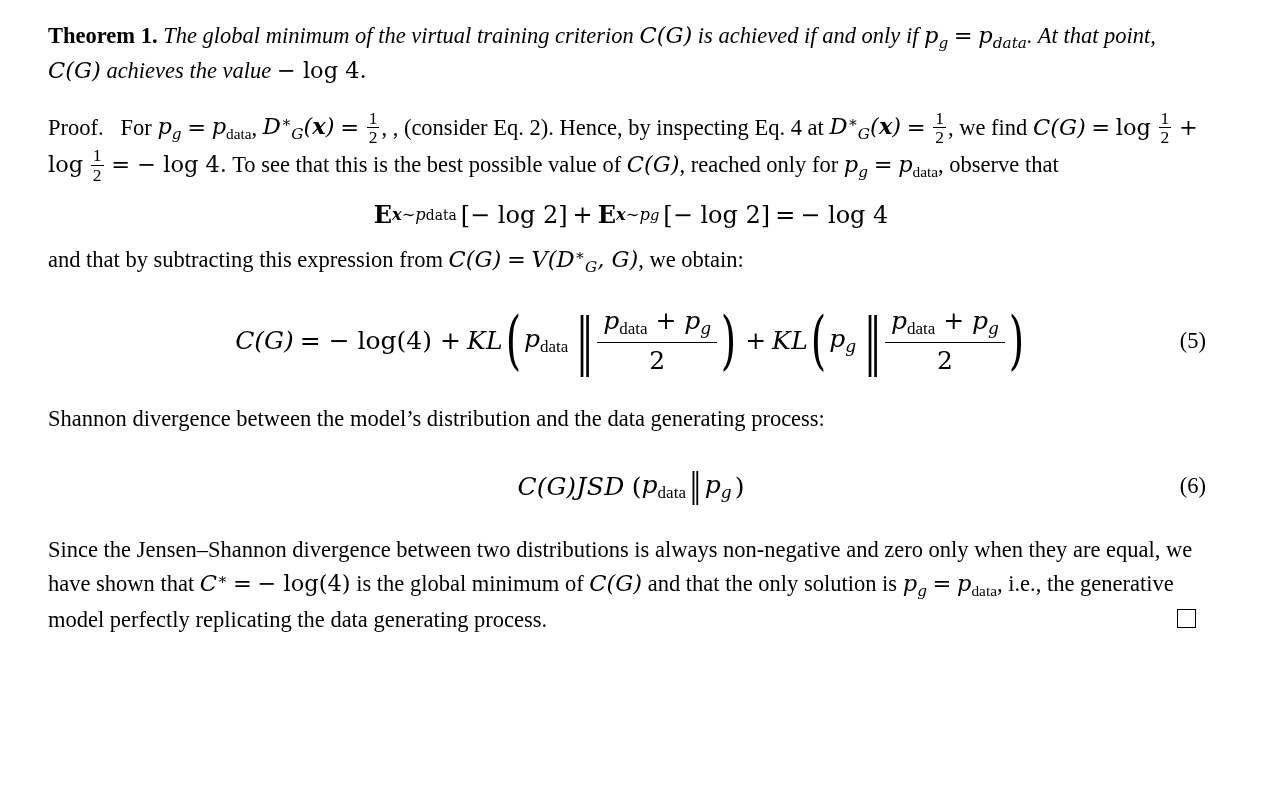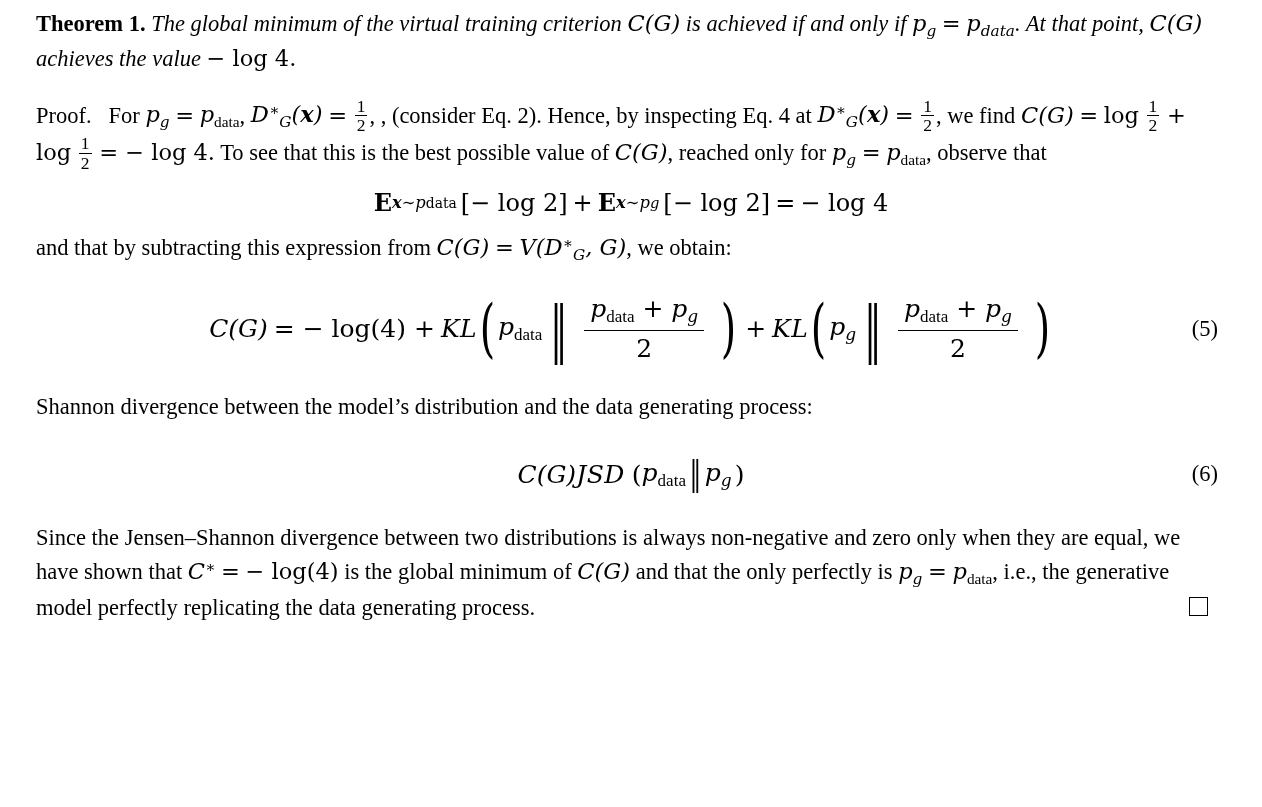--- a/index.html
+++ b/index.html
@@ -18,7 +18,7 @@
     position: relative;
     width: 1262px;
     height: 807px;
-    padding: 0;
+    padding: 12px;
     box-sizing: border-box;
   }
   .content {

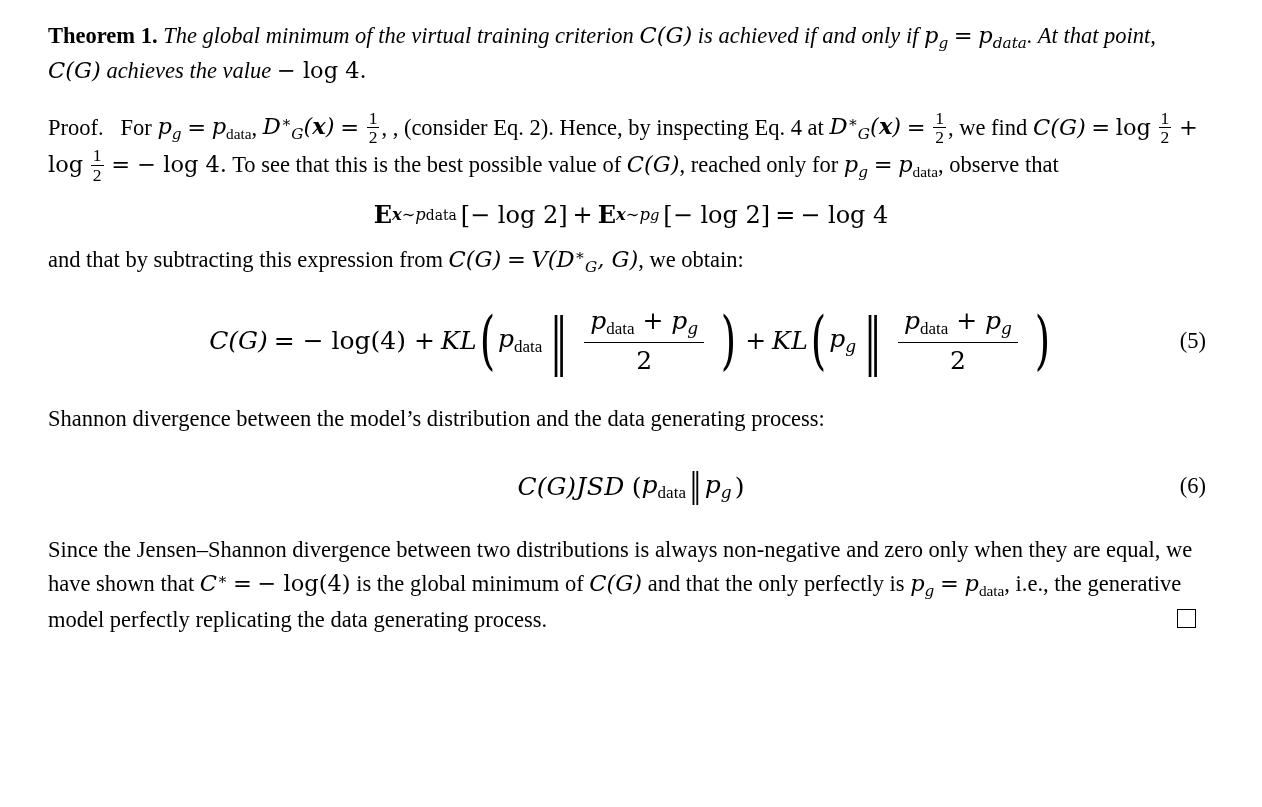--- a/index.html
+++ b/index.html
@@ -76,7 +76,7 @@
     vertical-align: middle;
     text-align: center;
     line-height: 1.25;
-    margin: 0 14px;
+    margin: 0 1px;
   }
   .bigfrac .num {
     display: block;

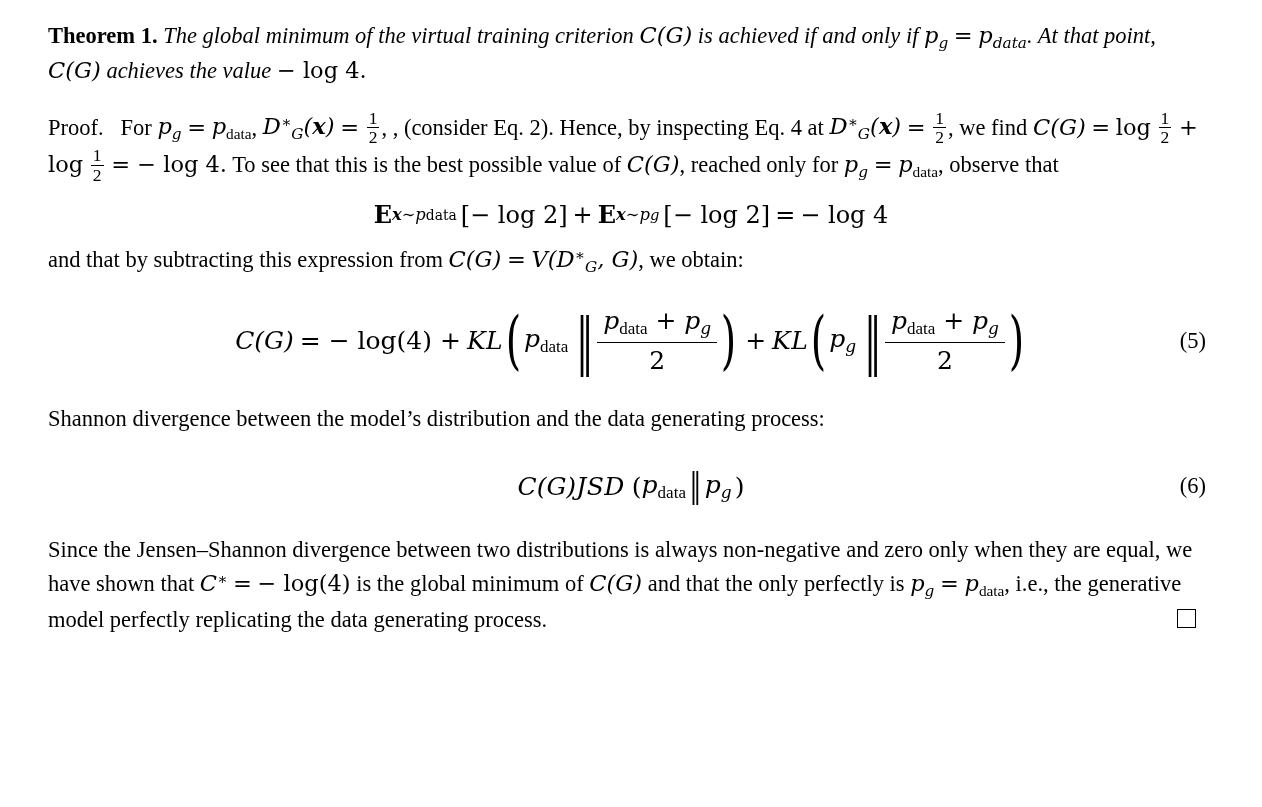--- a/index.html
+++ b/index.html
@@ -295,7 +295,7 @@
       <span>is the global minimum of</span>
       <span class="math">C(G)</span>
       <span>and</span>
-      <span>that the only perfectly is</span>
+      <span>that the only solution is</span>
       <span class="math">p<span class="sub">g</span></span>
       <span class="math">=</span>
       <span class="math">p<span class="subup">data</span></span><span>, i.e., the generative model perfectly replicating the data generating</span>

